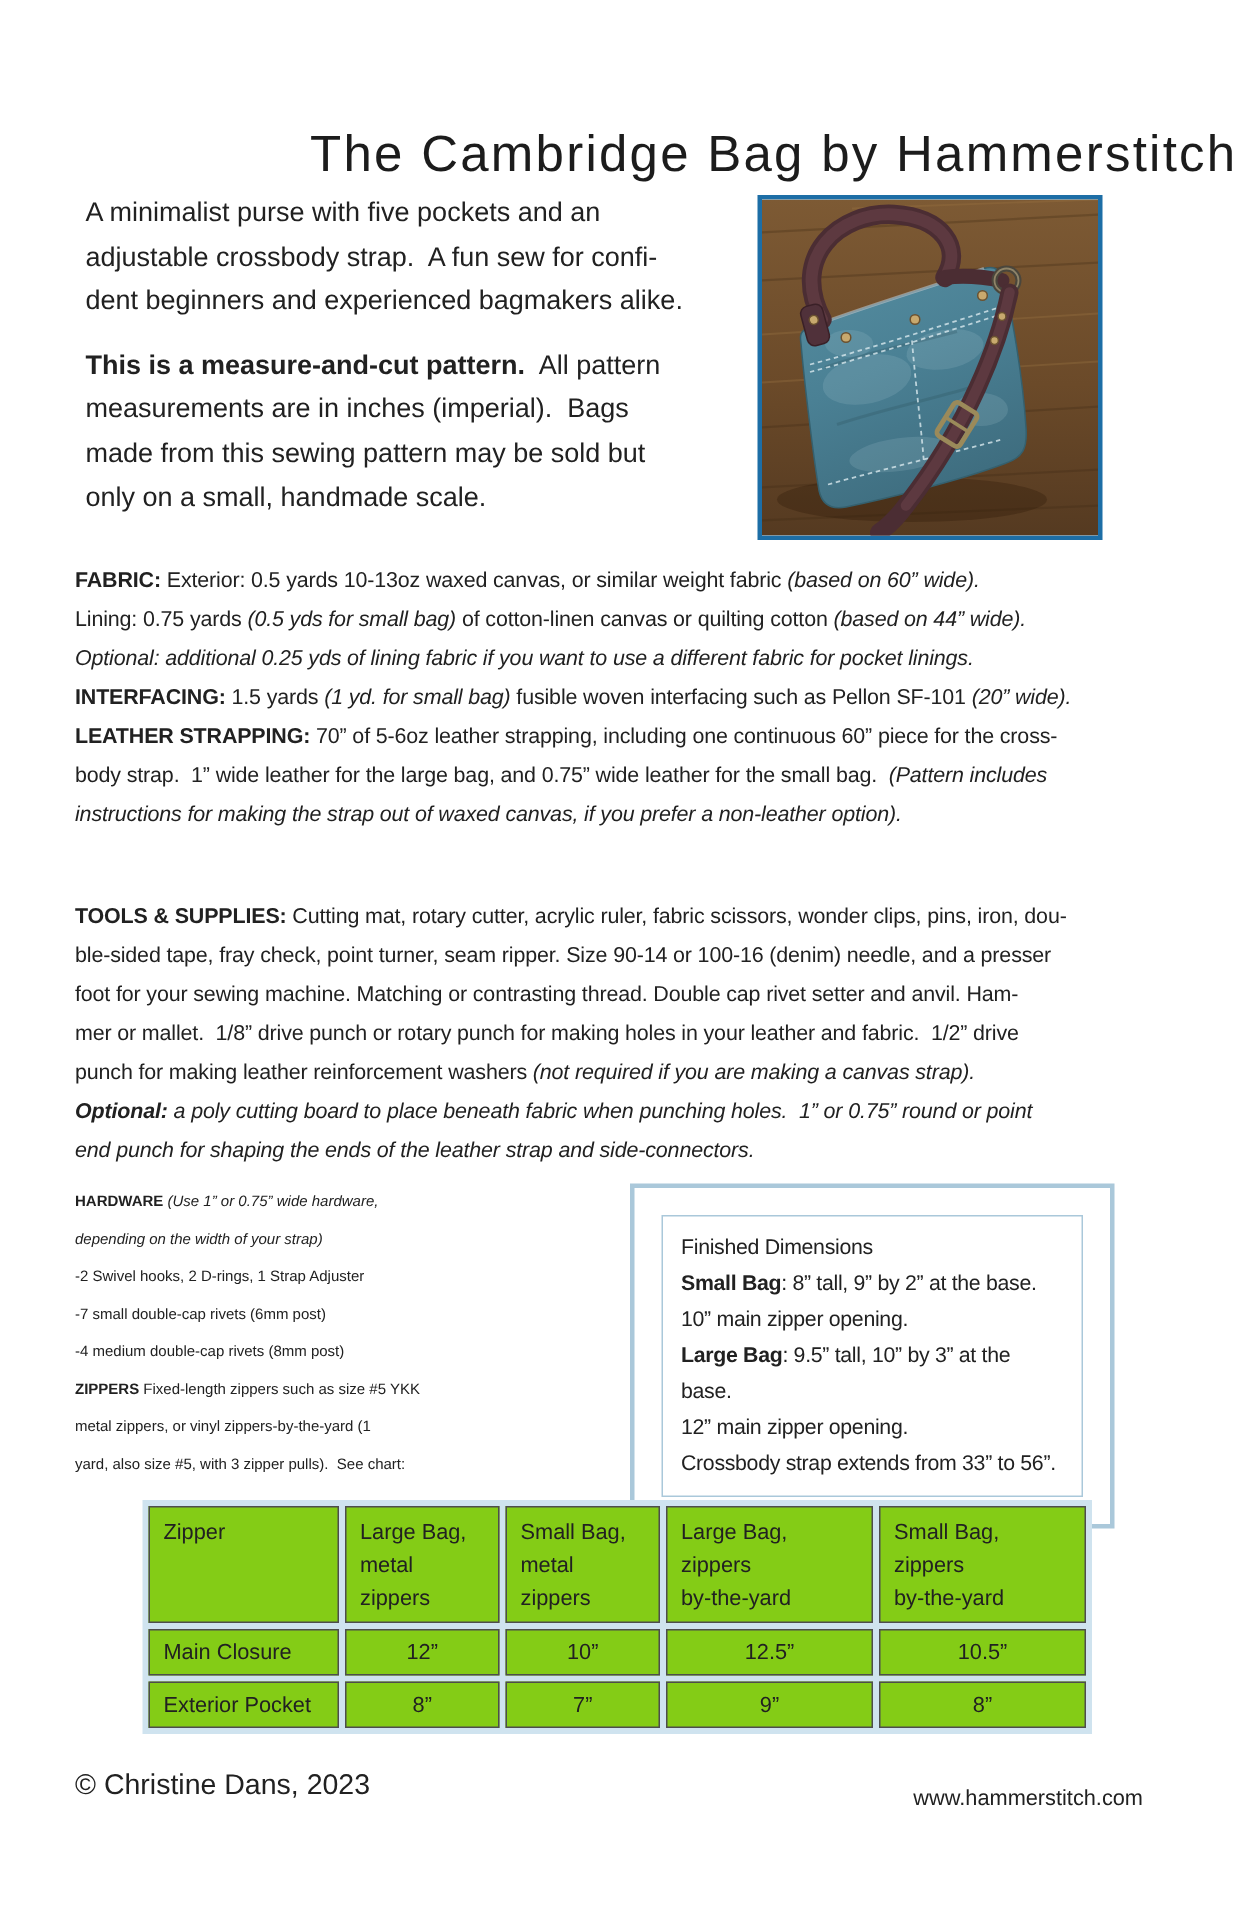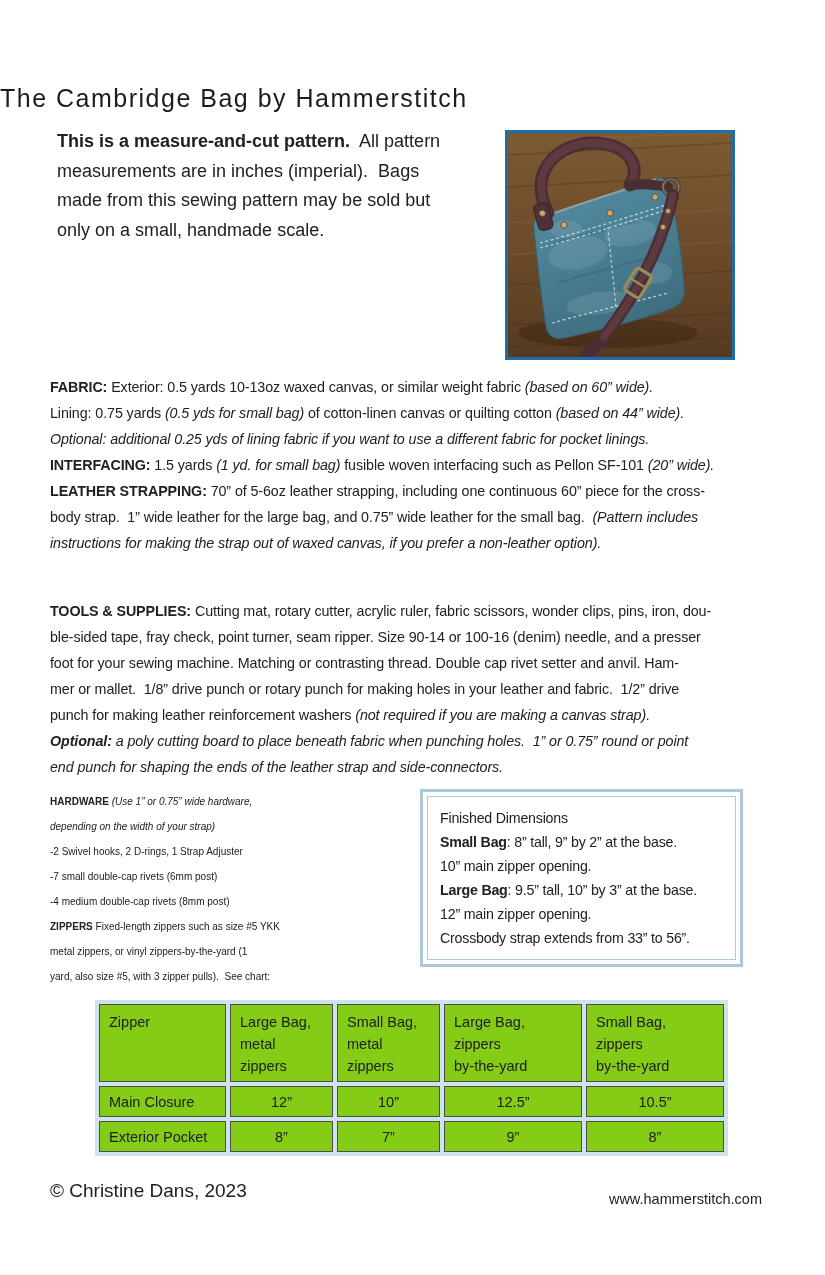--- a/index.html
+++ b/index.html
@@ -6,8 +6,8 @@
   body{background:#ffffff;font-family:"Liberation Sans",sans-serif;color:#212121;}
   .page{position:relative;width:825px;height:1275px;background:#ffffff;overflow:hidden;}
 
-  .title{position:absolute;left:0;right:0;top:84px;text-align:left;
-         font-size:25px;letter-spacing:1.5px;color:#1c1c1c;font-weight:400;}
+  .title{position:absolute;left:0;right:0;top:84px;text-align:right;
+         font-size:34px;letter-spacing:1.5px;color:#1c1c1c;font-weight:400;}
 
   .intro{position:absolute;left:57px;top:127px;width:450px;}
   .intro .para{font-size:18px;line-height:29.5px;white-space:pre-wrap;}

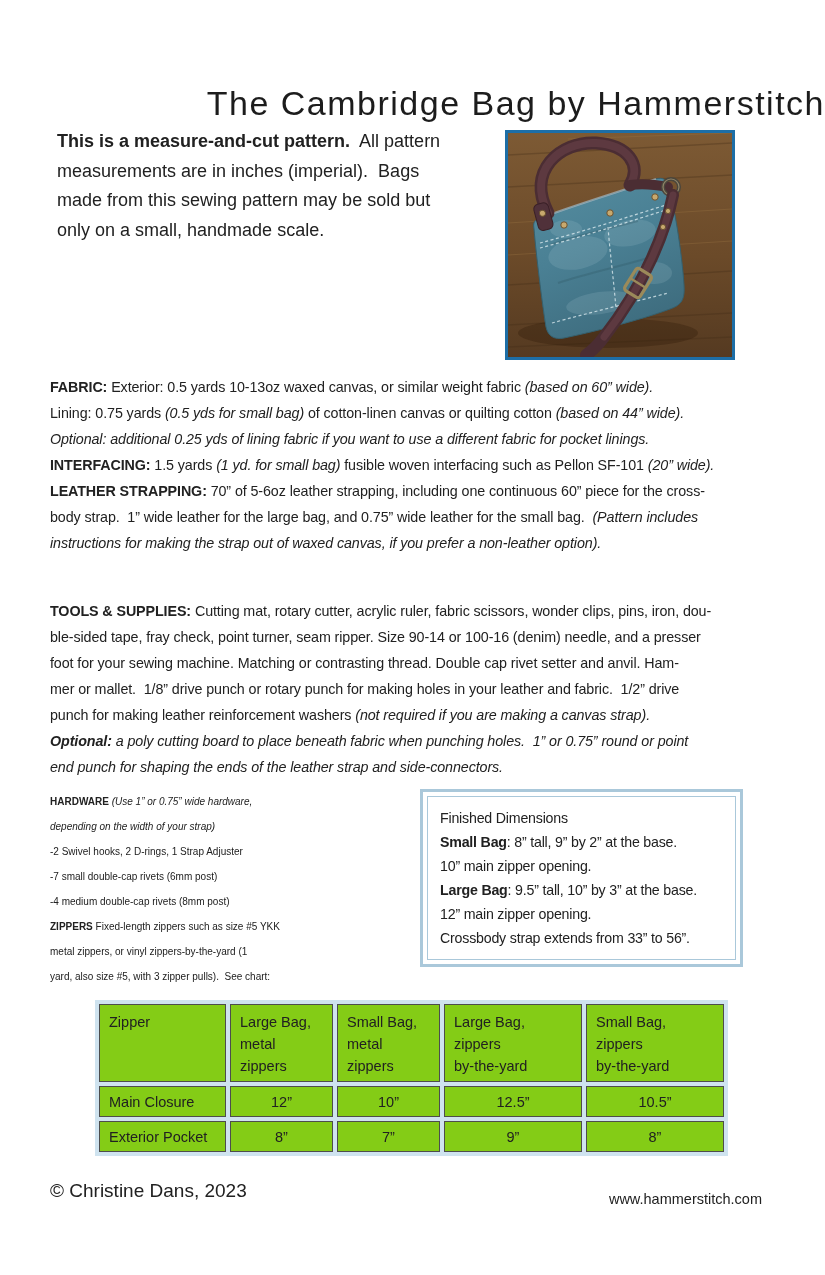--- a/index.html
+++ b/index.html
@@ -58,6 +58,9 @@
   <div class="title">The Cambridge Bag by Hammerstitch</div>
 
   <div class="intro">
+    <div class="para"><span class="r-r">A minimalist purse with five pockets and an
+adjustable crossbody strap.  A fun sew for confi-
+dent beginners and experienced bagmakers alike.</span></div>
     <div class="para"><span class="r-b">This is a measure-and-cut pattern.</span><span class="r-r">  All pattern
 measurements are in inches (imperial).  Bags
 made from this sewing pattern may be sold but

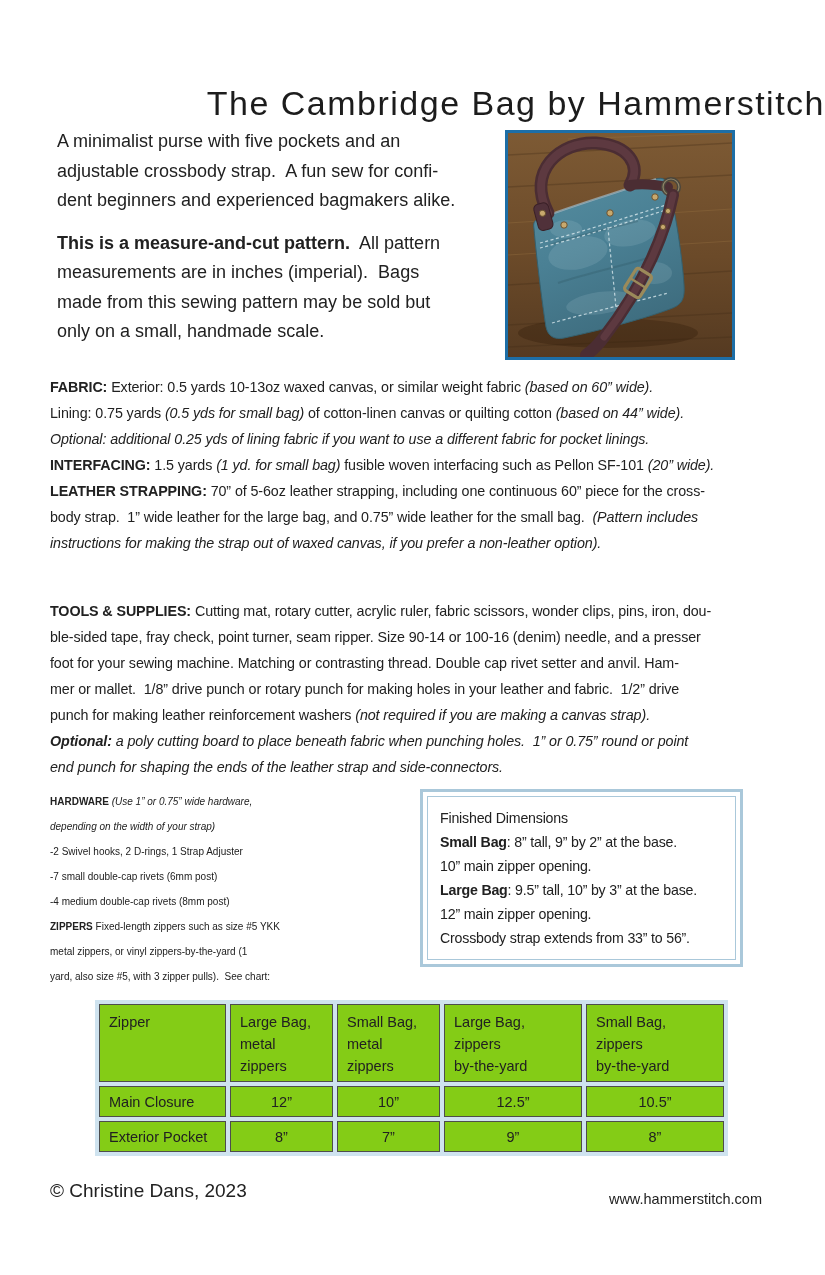--- a/index.html
+++ b/index.html
@@ -27,7 +27,7 @@
             font-size:10px;line-height:25px;white-space:pre-wrap;}
 
   .dims-box{position:absolute;left:420px;top:789px;width:323px;box-sizing:border-box;
-            border:3px solid #aac8da;padding:4px;background:#ffffff;}
+            border:3px solid #aac8da;padding:18px;background:#ffffff;}
   .dims-inner{border:1px solid #aac8da;padding:9px 12px;
               font-size:14.2px;line-height:24px;white-space:pre-wrap;letter-spacing:-0.2px;}
 

